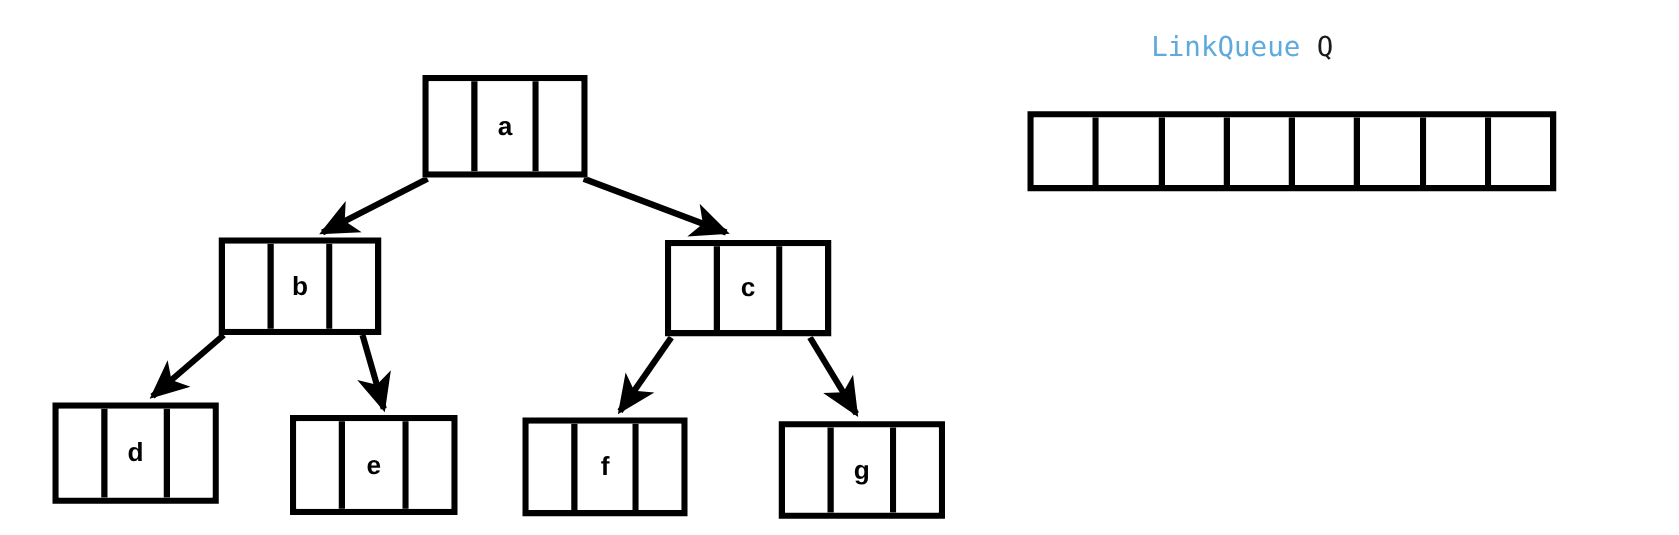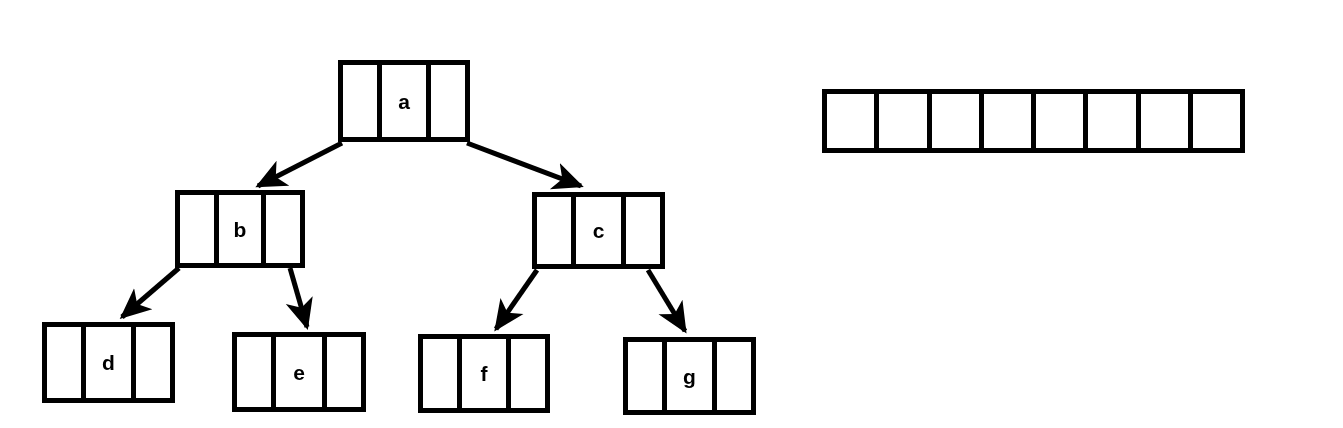--- a/index.html
+++ b/index.html
@@ -154,6 +154,7 @@
     <div class="node-cell right"></div>
   </div>
 
+  <div id="queue-label"><span class="kw">LinkQueue</span><span> </span><span class="var">Q</span></div>
 
   <div id="queue-box">
     <div class="queue-cell"></div>

